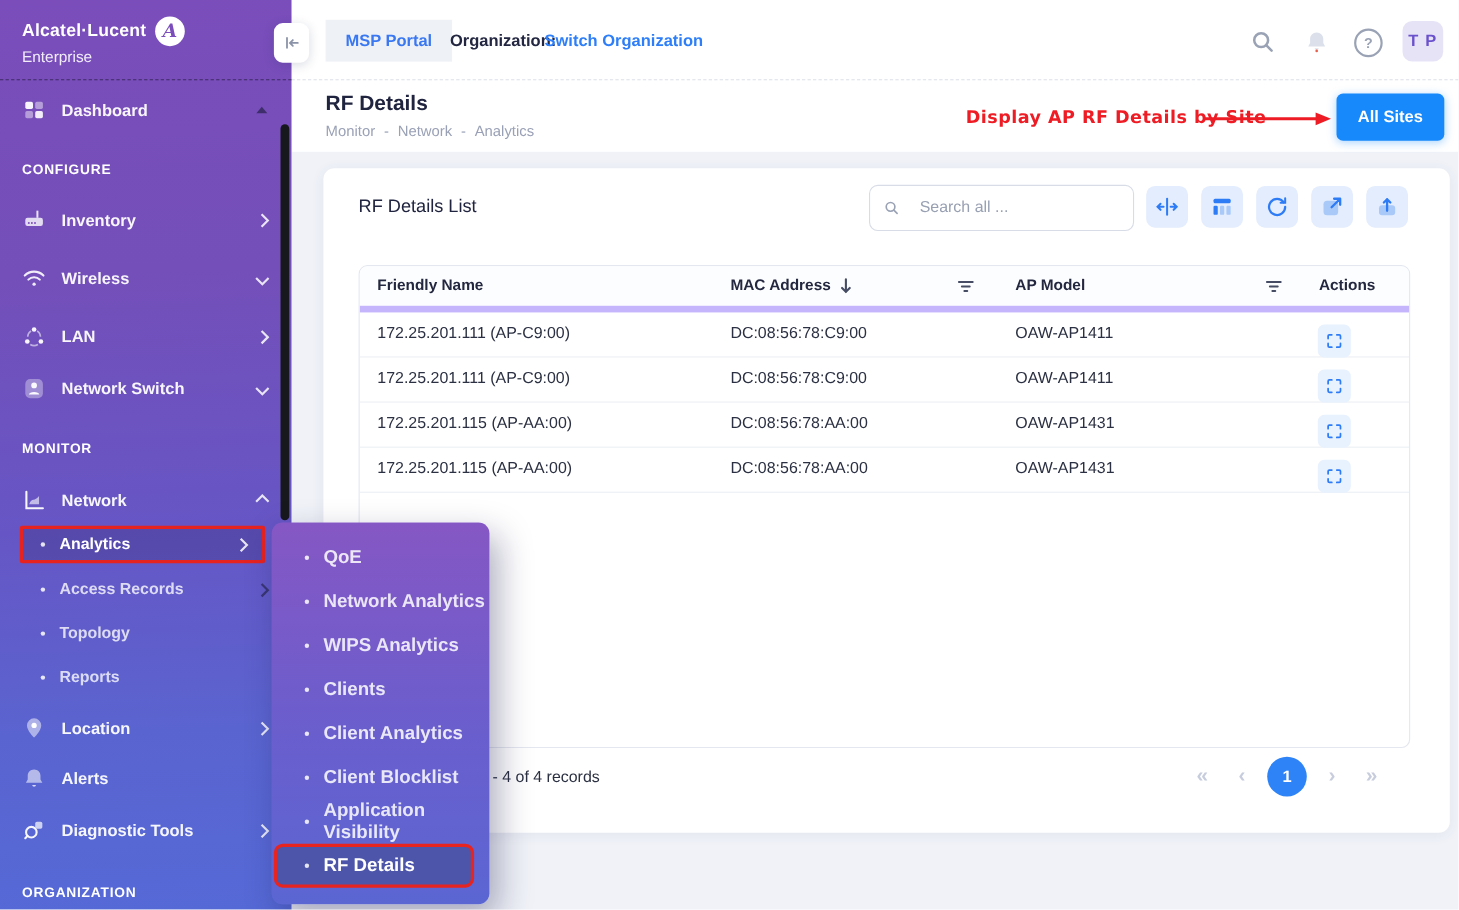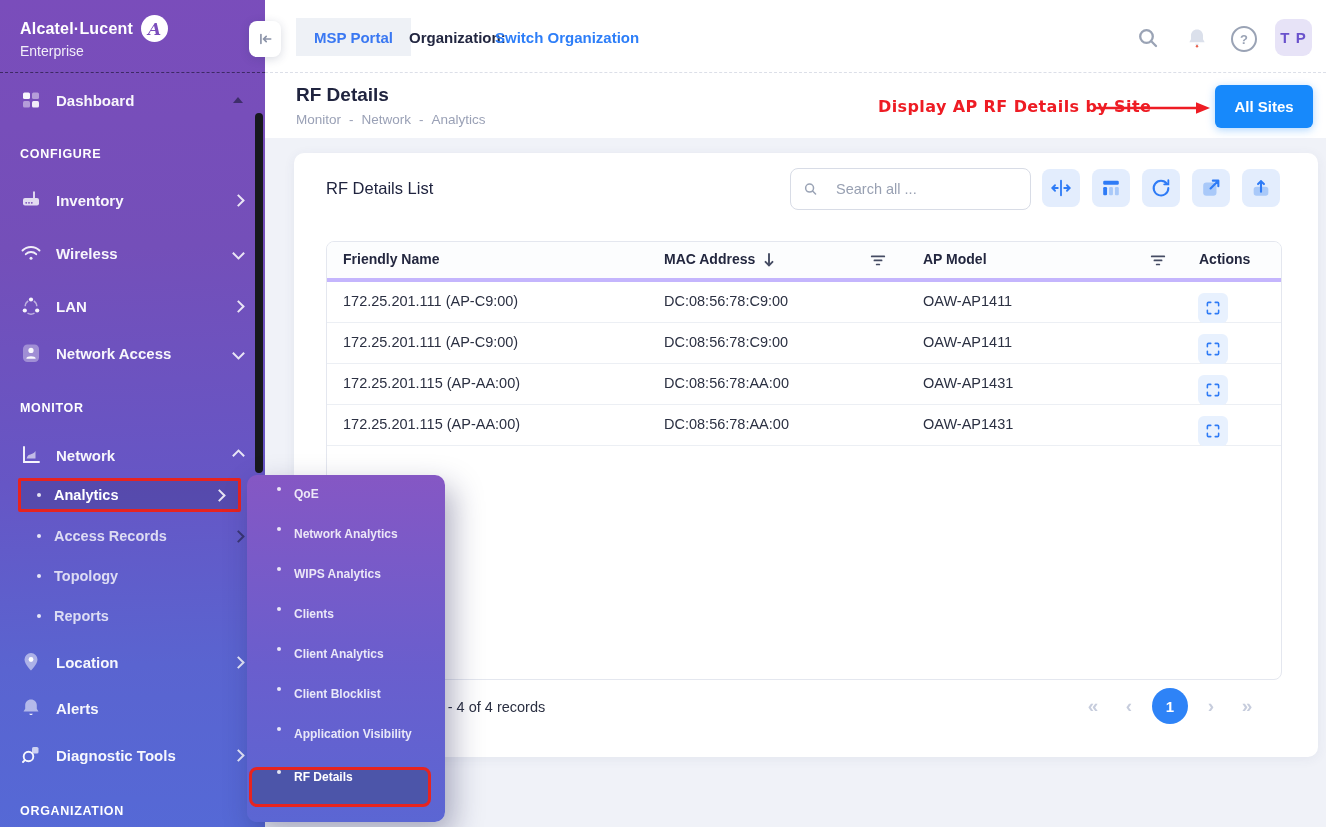--- a/index.html
+++ b/index.html
@@ -86,7 +86,7 @@
   
   .table{position:absolute;left:326px;top:241px;width:956px;height:439px;border:1px solid #e4e7ef;border-radius:8px;
     box-sizing:border-box;background:#fff;overflow:hidden}
-  .th-row{position:relative;height:36px;border-bottom:4px solid #c4b5fd;background:#fcfdfe;
+  .th-row{position:relative;height:36px;border-bottom:6px solid #c4b5fd;background:#fcfdfe;
     font-size:14px;font-weight:700;color:#23273f}
   .th-row span{position:absolute;top:9px}
   .t-row{position:relative;height:40px;border-bottom:1px solid #ecEFf4;font-size:14.5px;color:#2b3042}

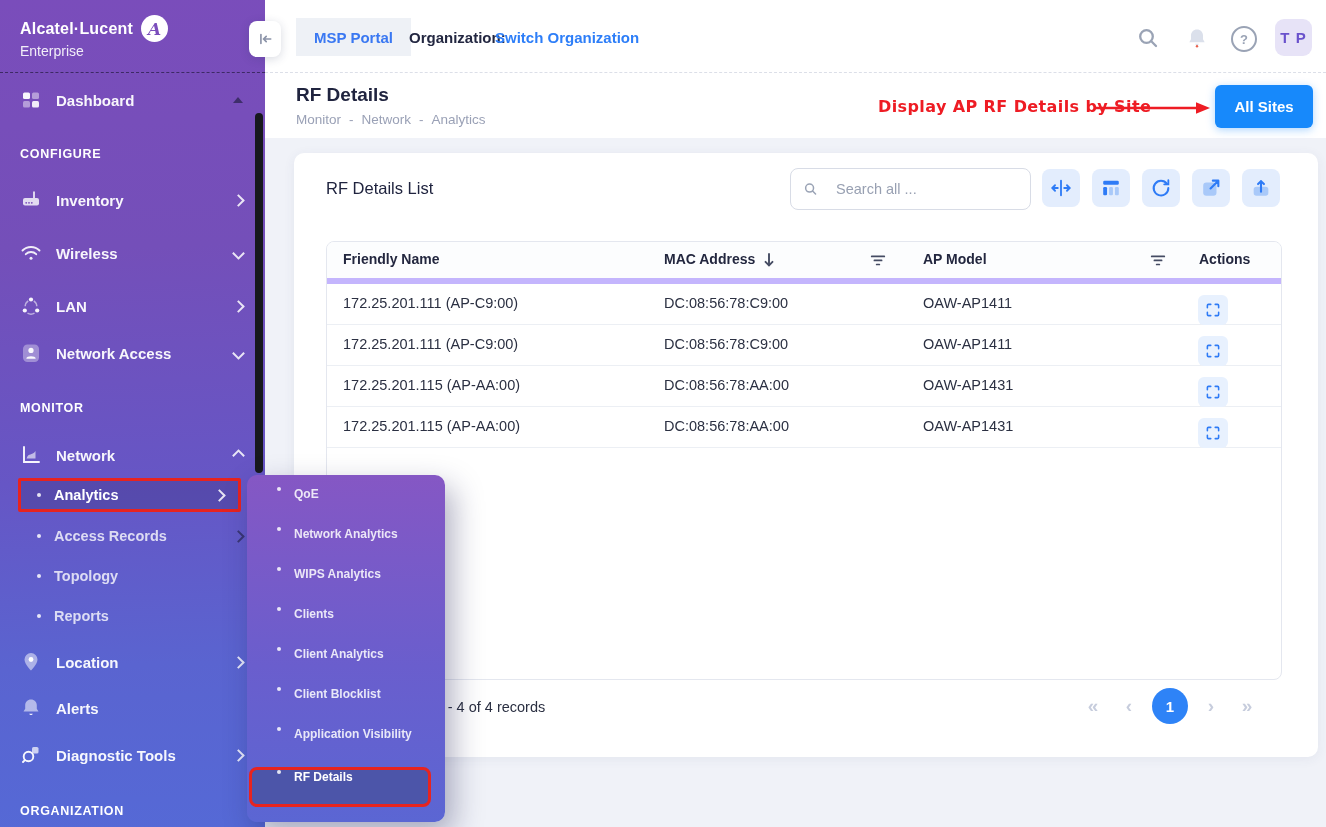--- a/index.html
+++ b/index.html
@@ -184,7 +184,7 @@
             <path d="M6.3 16.7c0-3.2 9.4-3.2 9.4 0" fill="#fff" opacity=".95"></path>
           </svg>
       </span>
-      <span class="sb-label">Network Access</span>
+      <span class="sb-label">Network Switch</span>
       <span class="chev d"></span>
     </div>
 

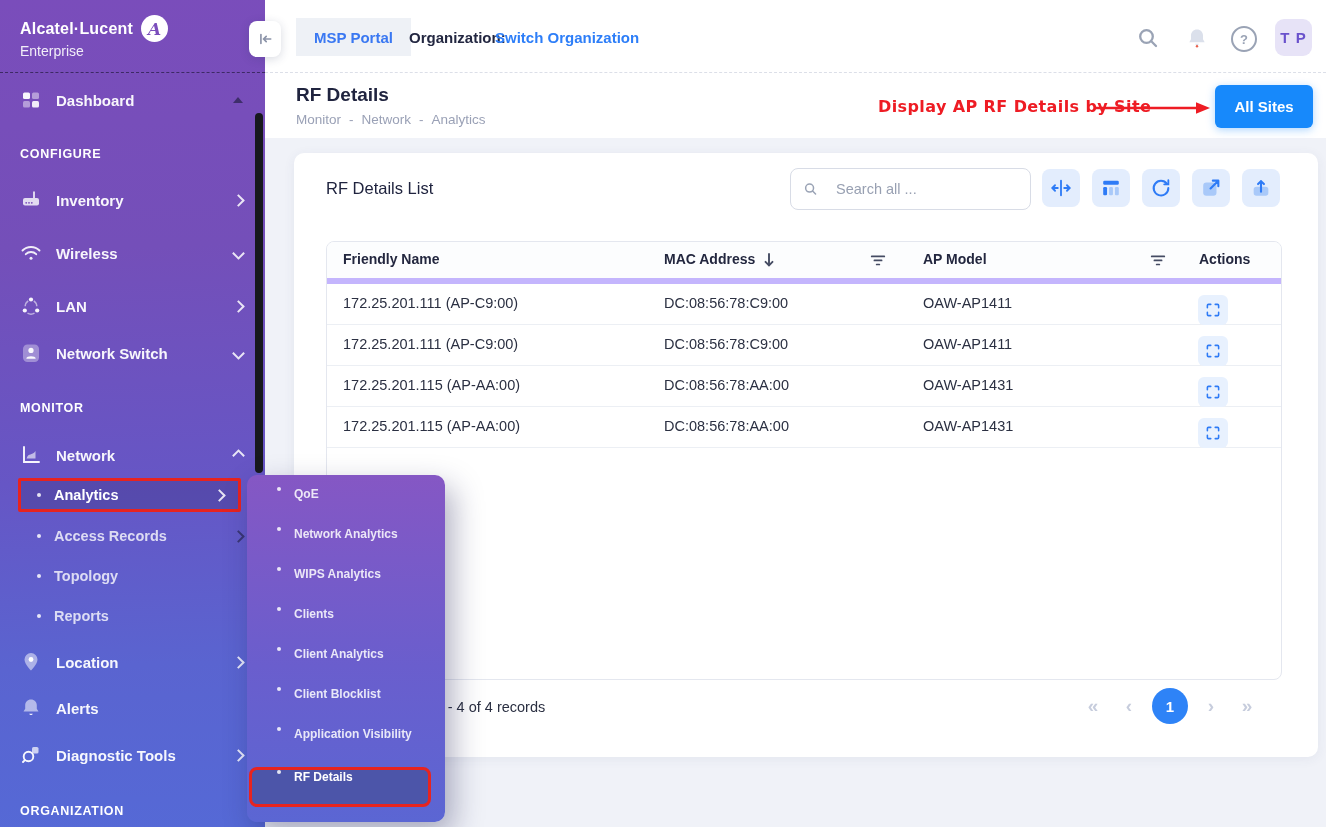--- a/index.html
+++ b/index.html
@@ -41,8 +41,8 @@
   .flyout{position:absolute;left:247px;top:475px;width:198px;height:347px;border-radius:10px;
     background:linear-gradient(180deg,#8557c4 0%,#6a5ecd 55%,#5b66d3 100%);
     box-shadow:8px 12px 30px rgba(30,30,80,.35);box-sizing:border-box;padding-top:12px;z-index:30}
-  .fly-item{height:40px;display:flex;box-sizing:border-box;padding-left:30px;gap:13px;
-    color:rgba(255,255,255,.85);font-size:12px;font-weight:600;cursor:pointer}
+  .fly-item{height:40px;display:flex;align-items:center;box-sizing:border-box;padding-left:30px;gap:13px;
+    color:rgba(255,255,255,.85);font-size:17px;font-weight:600;cursor:pointer}
   .fly-active{margin:0 14px 0 2px;border:3px solid #e7241f;border-radius:8px;background:#4c55a9;
     padding-left:25px;color:#fff}
 

